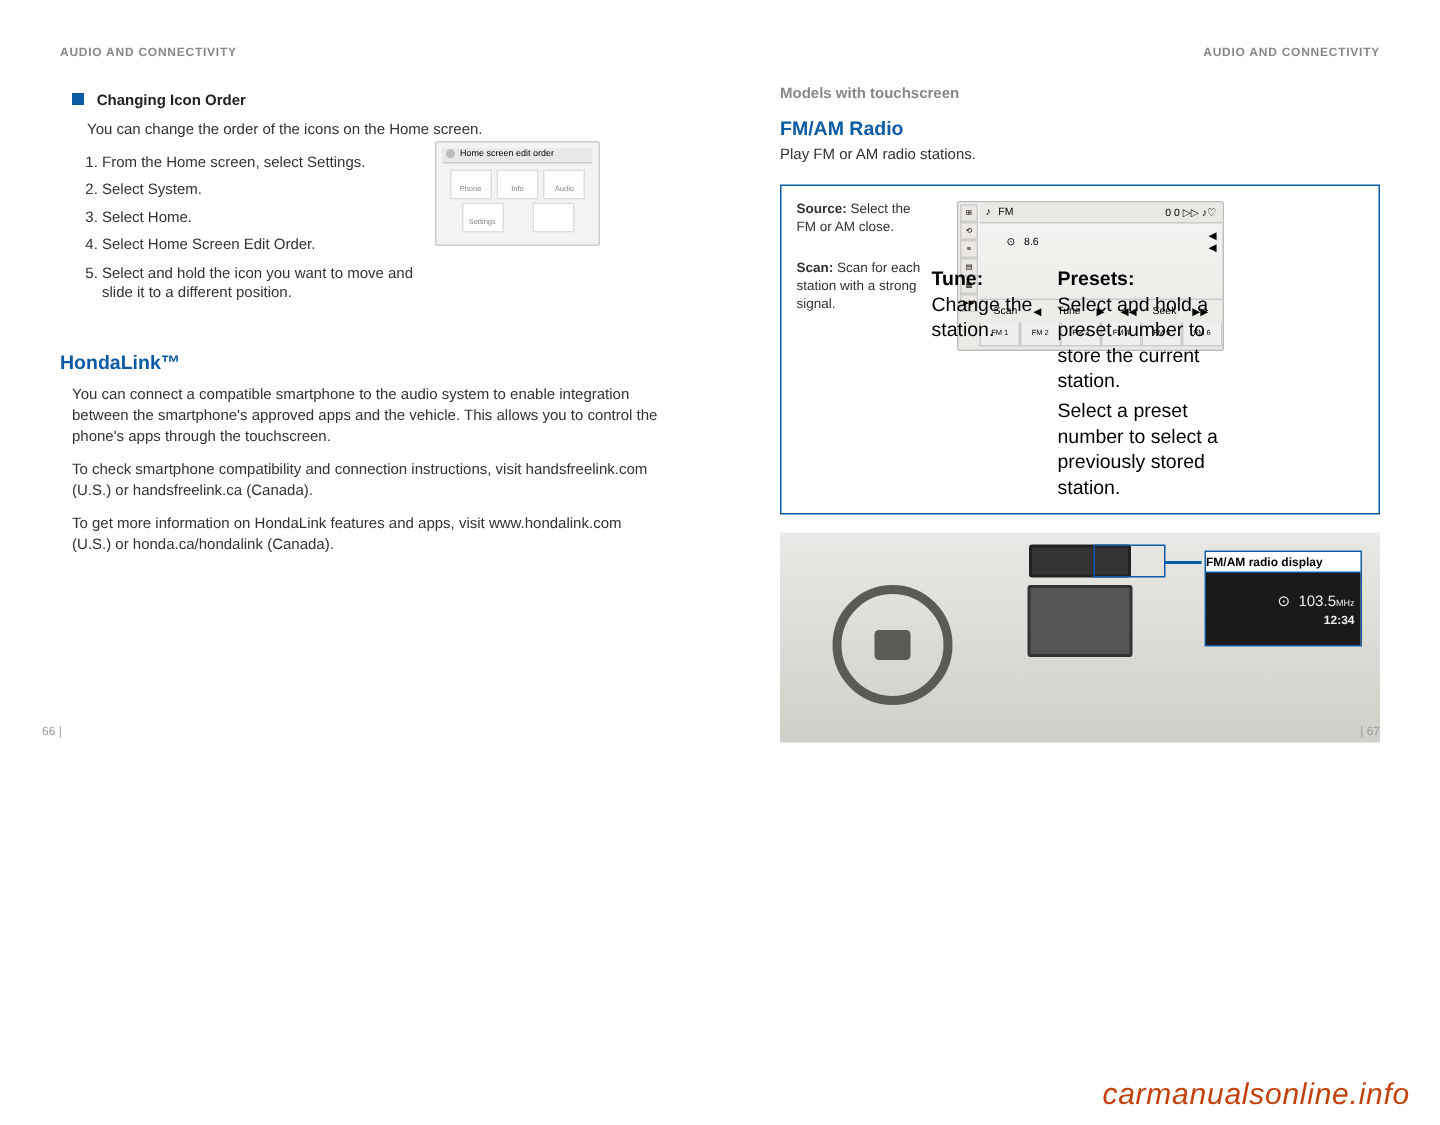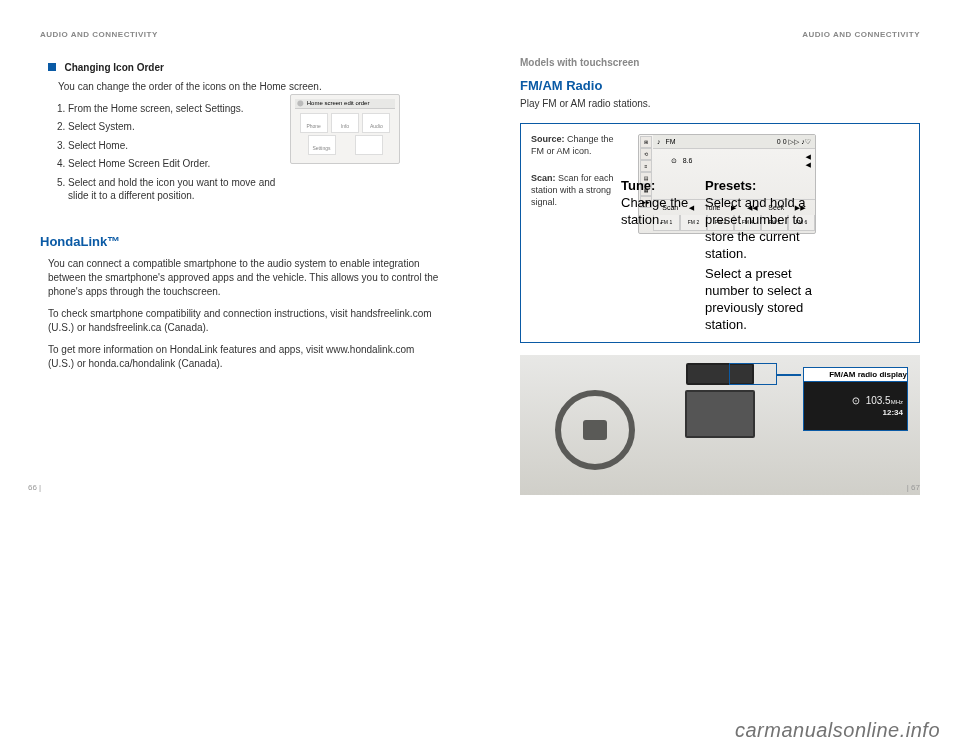--- a/index.html
+++ b/index.html
@@ -121,7 +121,7 @@
     <div class="diagram-box">
       <div class="diagram-grid">
         <div class="label-col">
-          <div class="label-blk"><b>Source:</b><span> Change the FM or AM icon.</span></div>
+          <div class="label-blk"><b>Source:</b><span> Select the FM or AM close.</span></div>
           <div class="label-blk"><b>Scan:</b><span> Scan for each station with a strong signal.</span></div>
         </div>
         <div class="radio-wrap">

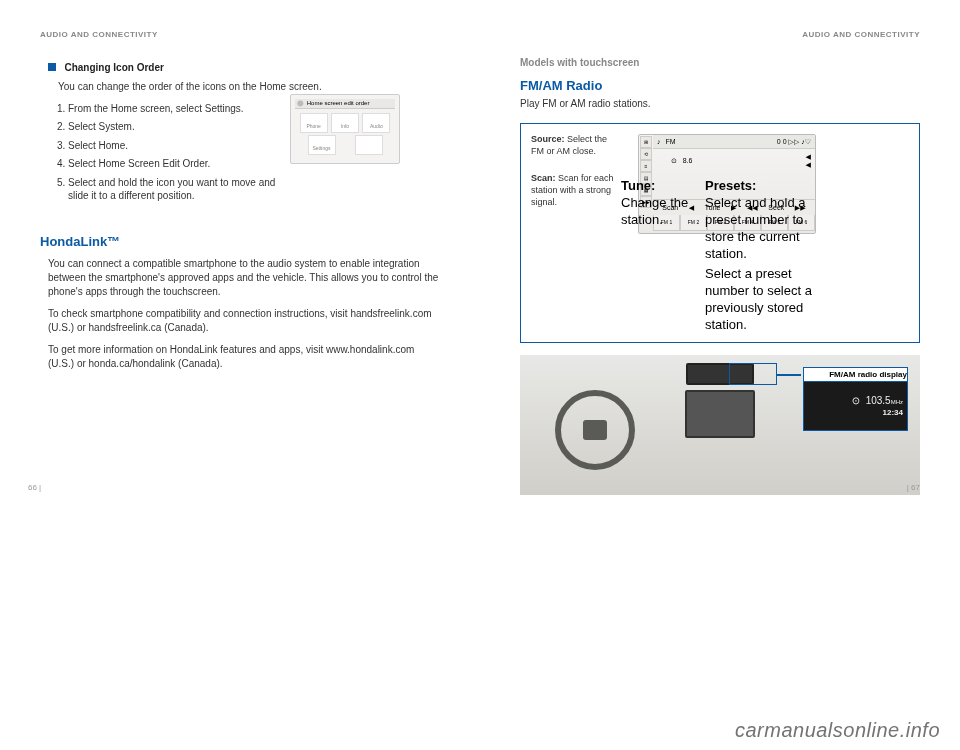--- a/index.html
+++ b/index.html
@@ -55,7 +55,7 @@
 .center-screen{position:absolute;left:50%;top:35px;transform:translateX(-50%);width:70px;height:48px;background:#555;border:2px solid #333;border-radius:2px}
 .upper-screen{position:absolute;left:50%;top:8px;transform:translateX(-50%);width:68px;height:22px;background:#333;border:2px solid #222;border-radius:2px}
 .callout-box{position:absolute;right:12px;top:12px;width:105px;background:#fff;border:1.5px solid #0a5aa5}
-.callout-title{font-size:8px;font-weight:bold;text-align:right;padding:2px 0;border-bottom:1px solid #0a5aa5}
+.callout-title{font-size:8px;font-weight:bold;text-align:left;padding:2px 0;border-bottom:1px solid #0a5aa5}
 .callout-scr{height:48px;background:#1a1a1a;display:flex;flex-direction:column;justify-content:center;align-items:flex-end;padding:4px;color:#eee}
 .callout-scr .fq{font-size:10px}
 .callout-scr .fq span{font-size:6px}

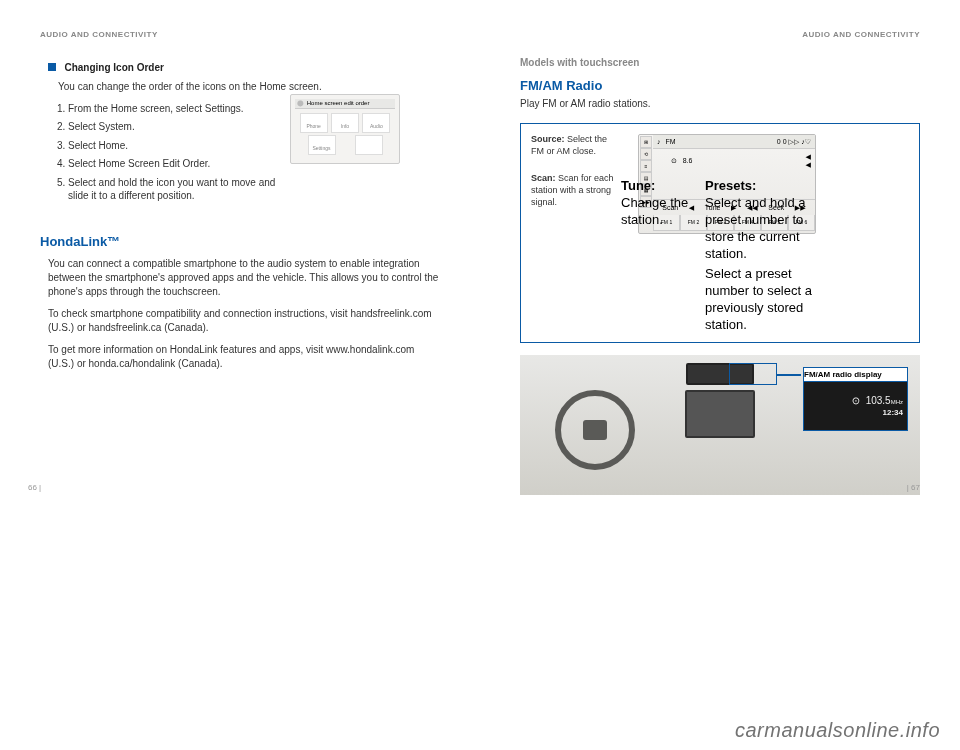--- a/index.html
+++ b/index.html
@@ -26,7 +26,7 @@
 .pagenum{position:absolute;bottom:42px;font-size:8px;color:#999}
 .pagenum.left{left:28px}
 .pagenum.right{right:40px}
-.watermark{position:absolute;bottom:8px;right:20px;font-size:20px;color:#737373;font-style:italic;letter-spacing:.5px}
+.watermark{position:absolute;bottom:8px;right:20px;font-size:20px;color:#c2410c;font-style:italic;letter-spacing:.5px}
 .models-line{font-size:10px;color:#888;font-weight:bold;margin-bottom:10px}
 .subtitle{font-size:10px;color:#333;margin-bottom:14px}
 .diagram-box{border:1.5px solid #0a5aa5;padding:10px;position:relative;height:220px;margin-bottom:12px}

